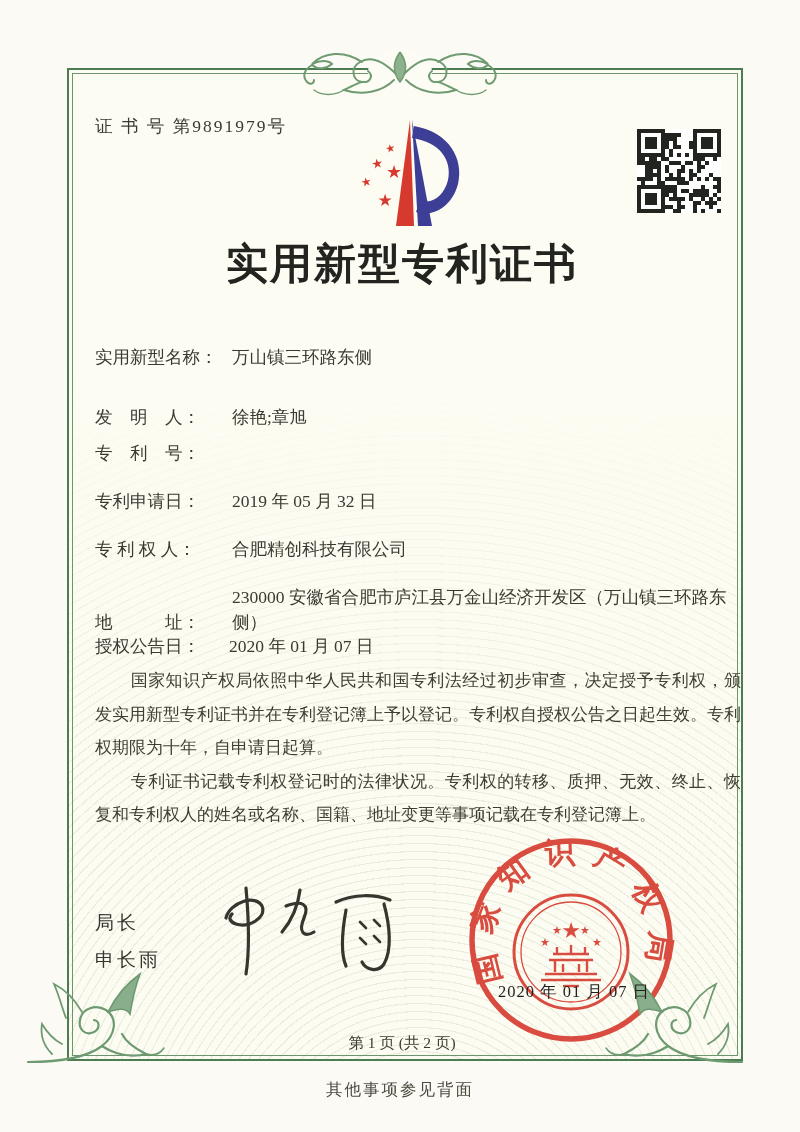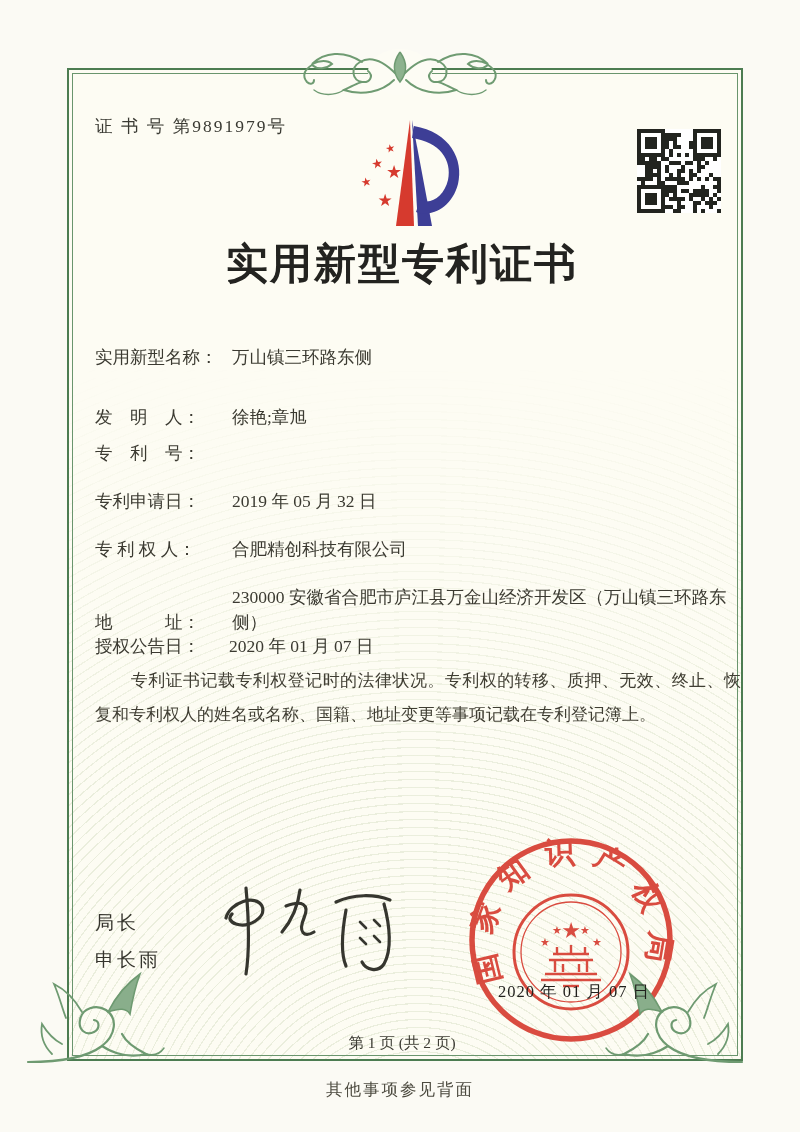--- a/index.html
+++ b/index.html
@@ -347,6 +347,7 @@
   </div>
 
   <div class="abs paras">
+    <p>国家知识产权局依照中华人民共和国专利法经过初步审查，决定授予专利权，颁发实用新型专利证书并在专利登记簿上予以登记。专利权自授权公告之日起生效。专利权期限为十年，自申请日起算。</p>
     <p>专利证书记载专利权登记时的法律状况。专利权的转移、质押、无效、终止、恢复和专利权人的姓名或名称、国籍、地址变更等事项记载在专利登记簿上。</p>
   </div>
 

